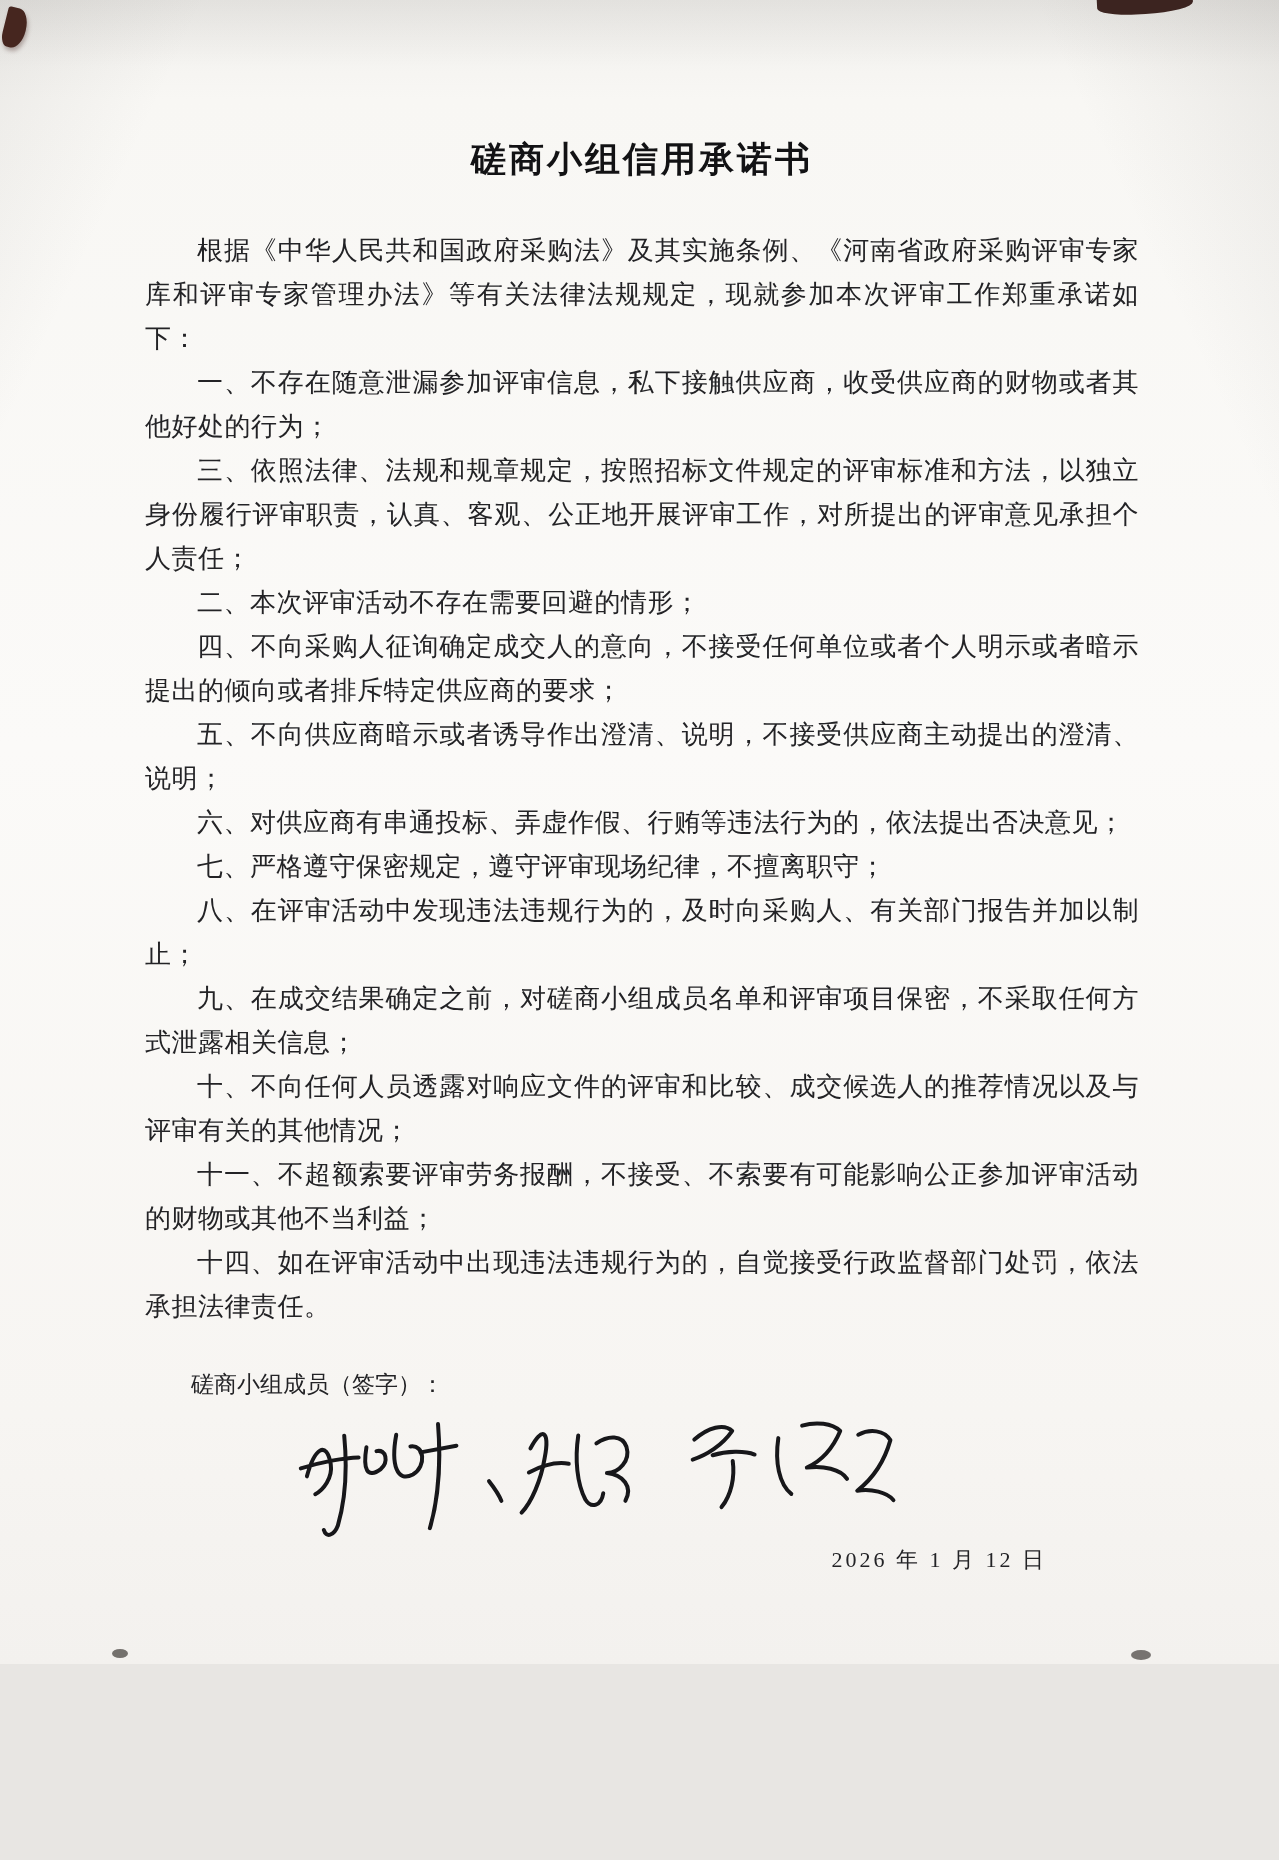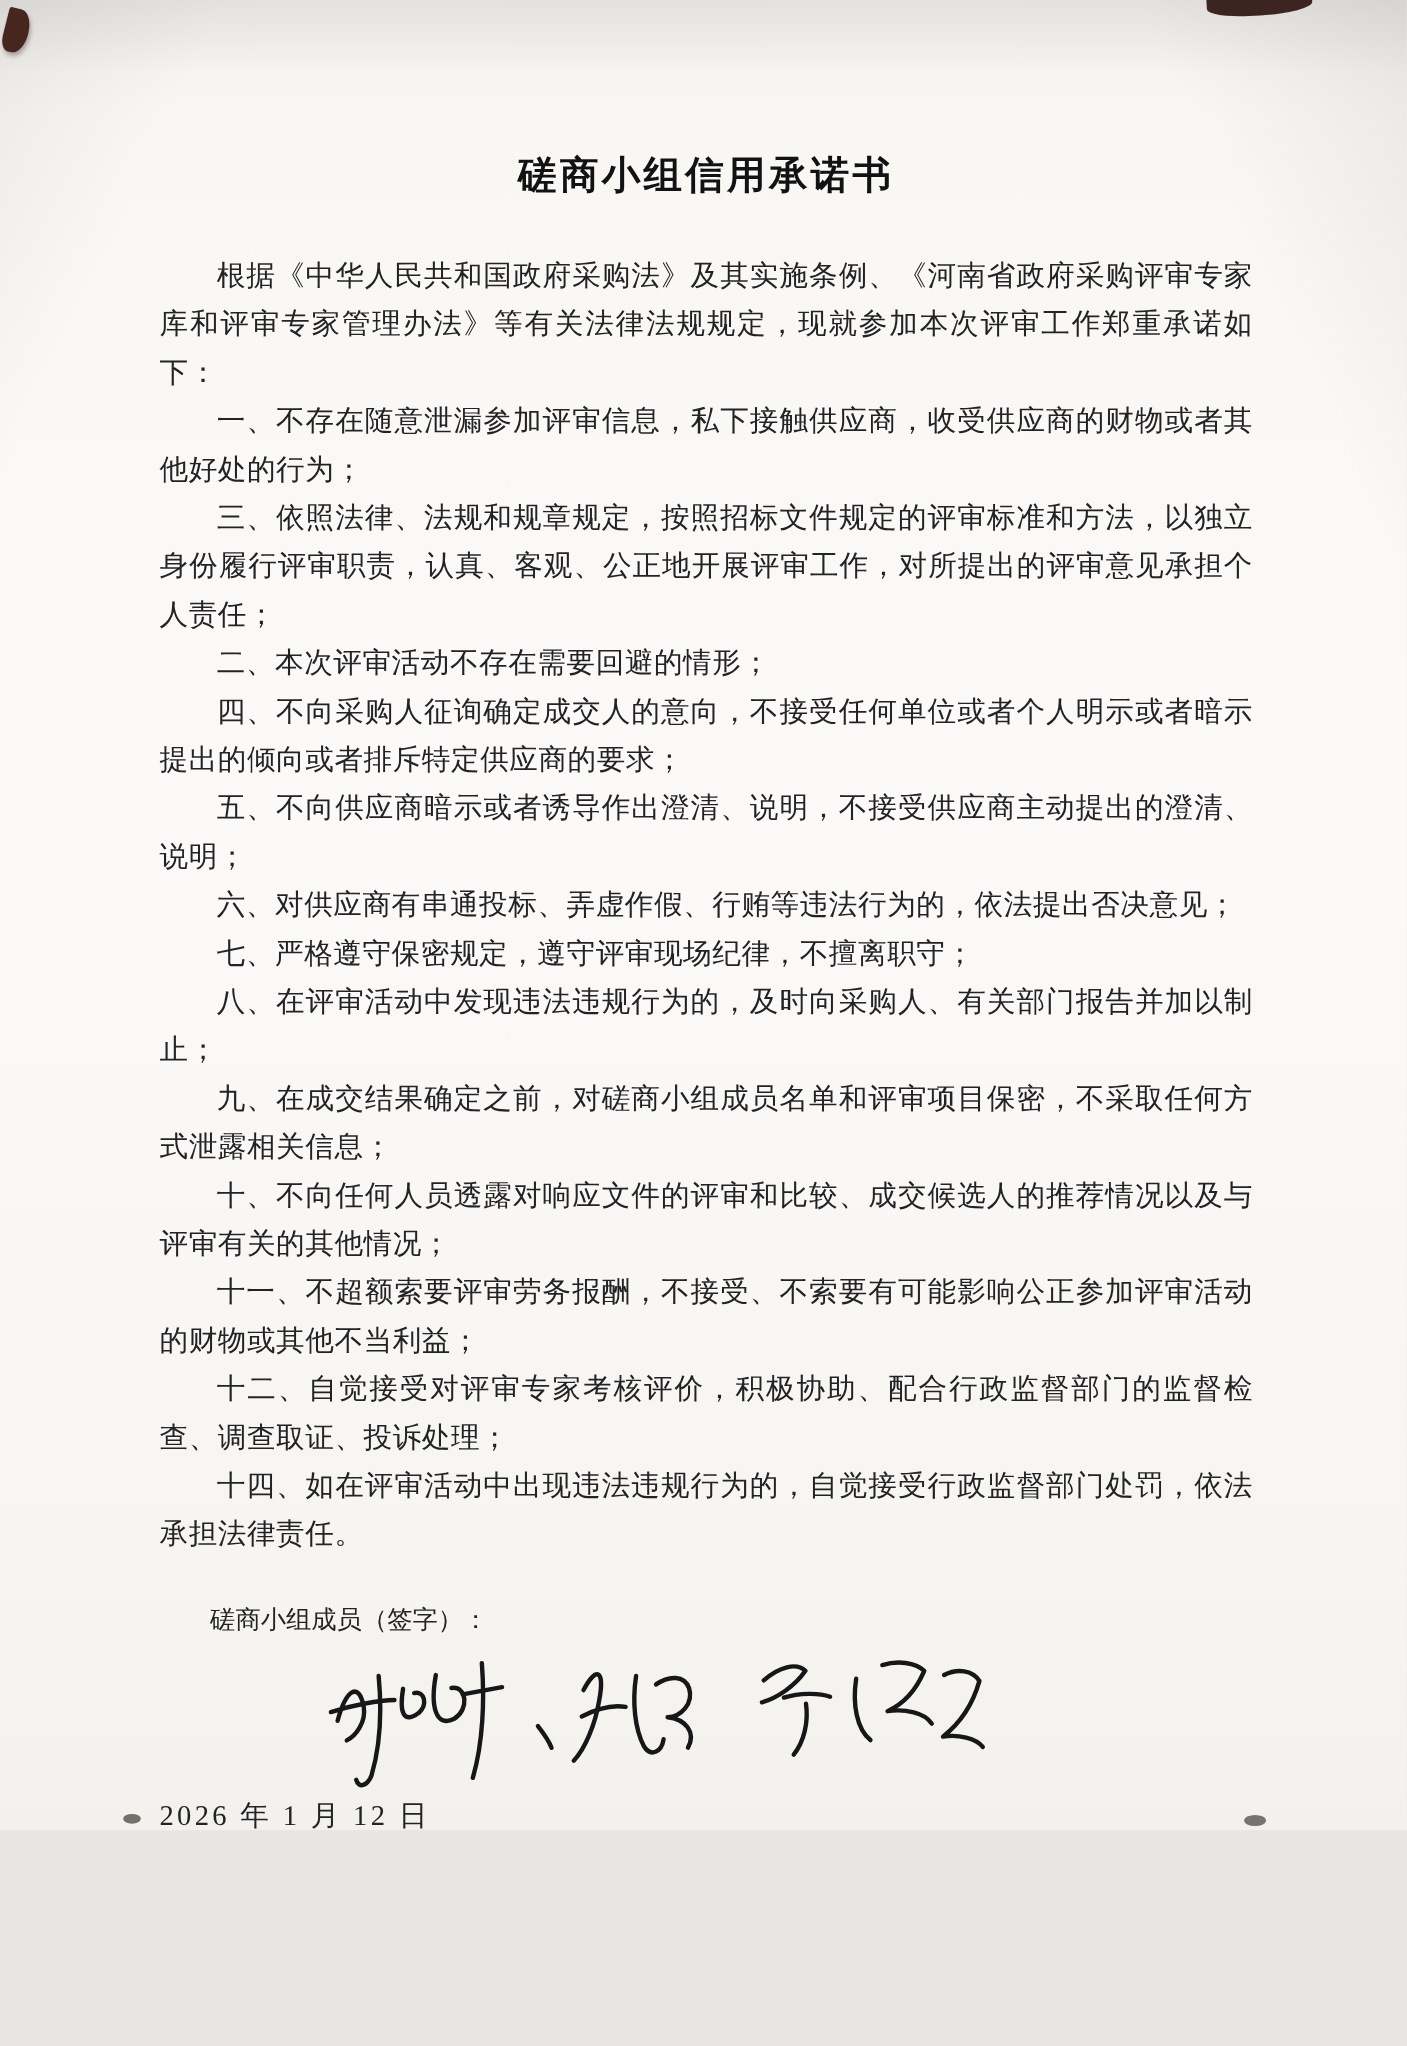--- a/index.html
+++ b/index.html
@@ -141,7 +141,6 @@
     <p class="body-par">九、在成交结果确定之前，对磋商小组成员名单和评审项目保密，不采取任何方式泄露相关信息；</p>
     <p class="body-par">十、不向任何人员透露对响应文件的评审和比较、成交候选人的推荐情况以及与评审有关的其他情况；</p>
     <p class="body-par">十一、不超额索要评审劳务报酬，不接受、不索要有可能影响公正参加评审活动的财物或其他不当利益；</p>
-    <p class="body-par">十二、自觉接受对评审专家考核评价，积极协助、配合行政监督部门的监督检查、调查取证、投诉处理；</p>
     <p class="body-par">十四、如在评审活动中出现违法违规行为的，自觉接受行政监督部门处罚，依法承担法律责任。</p>
 
     <p class="sig-label">磋商小组成员（签字）：</p>

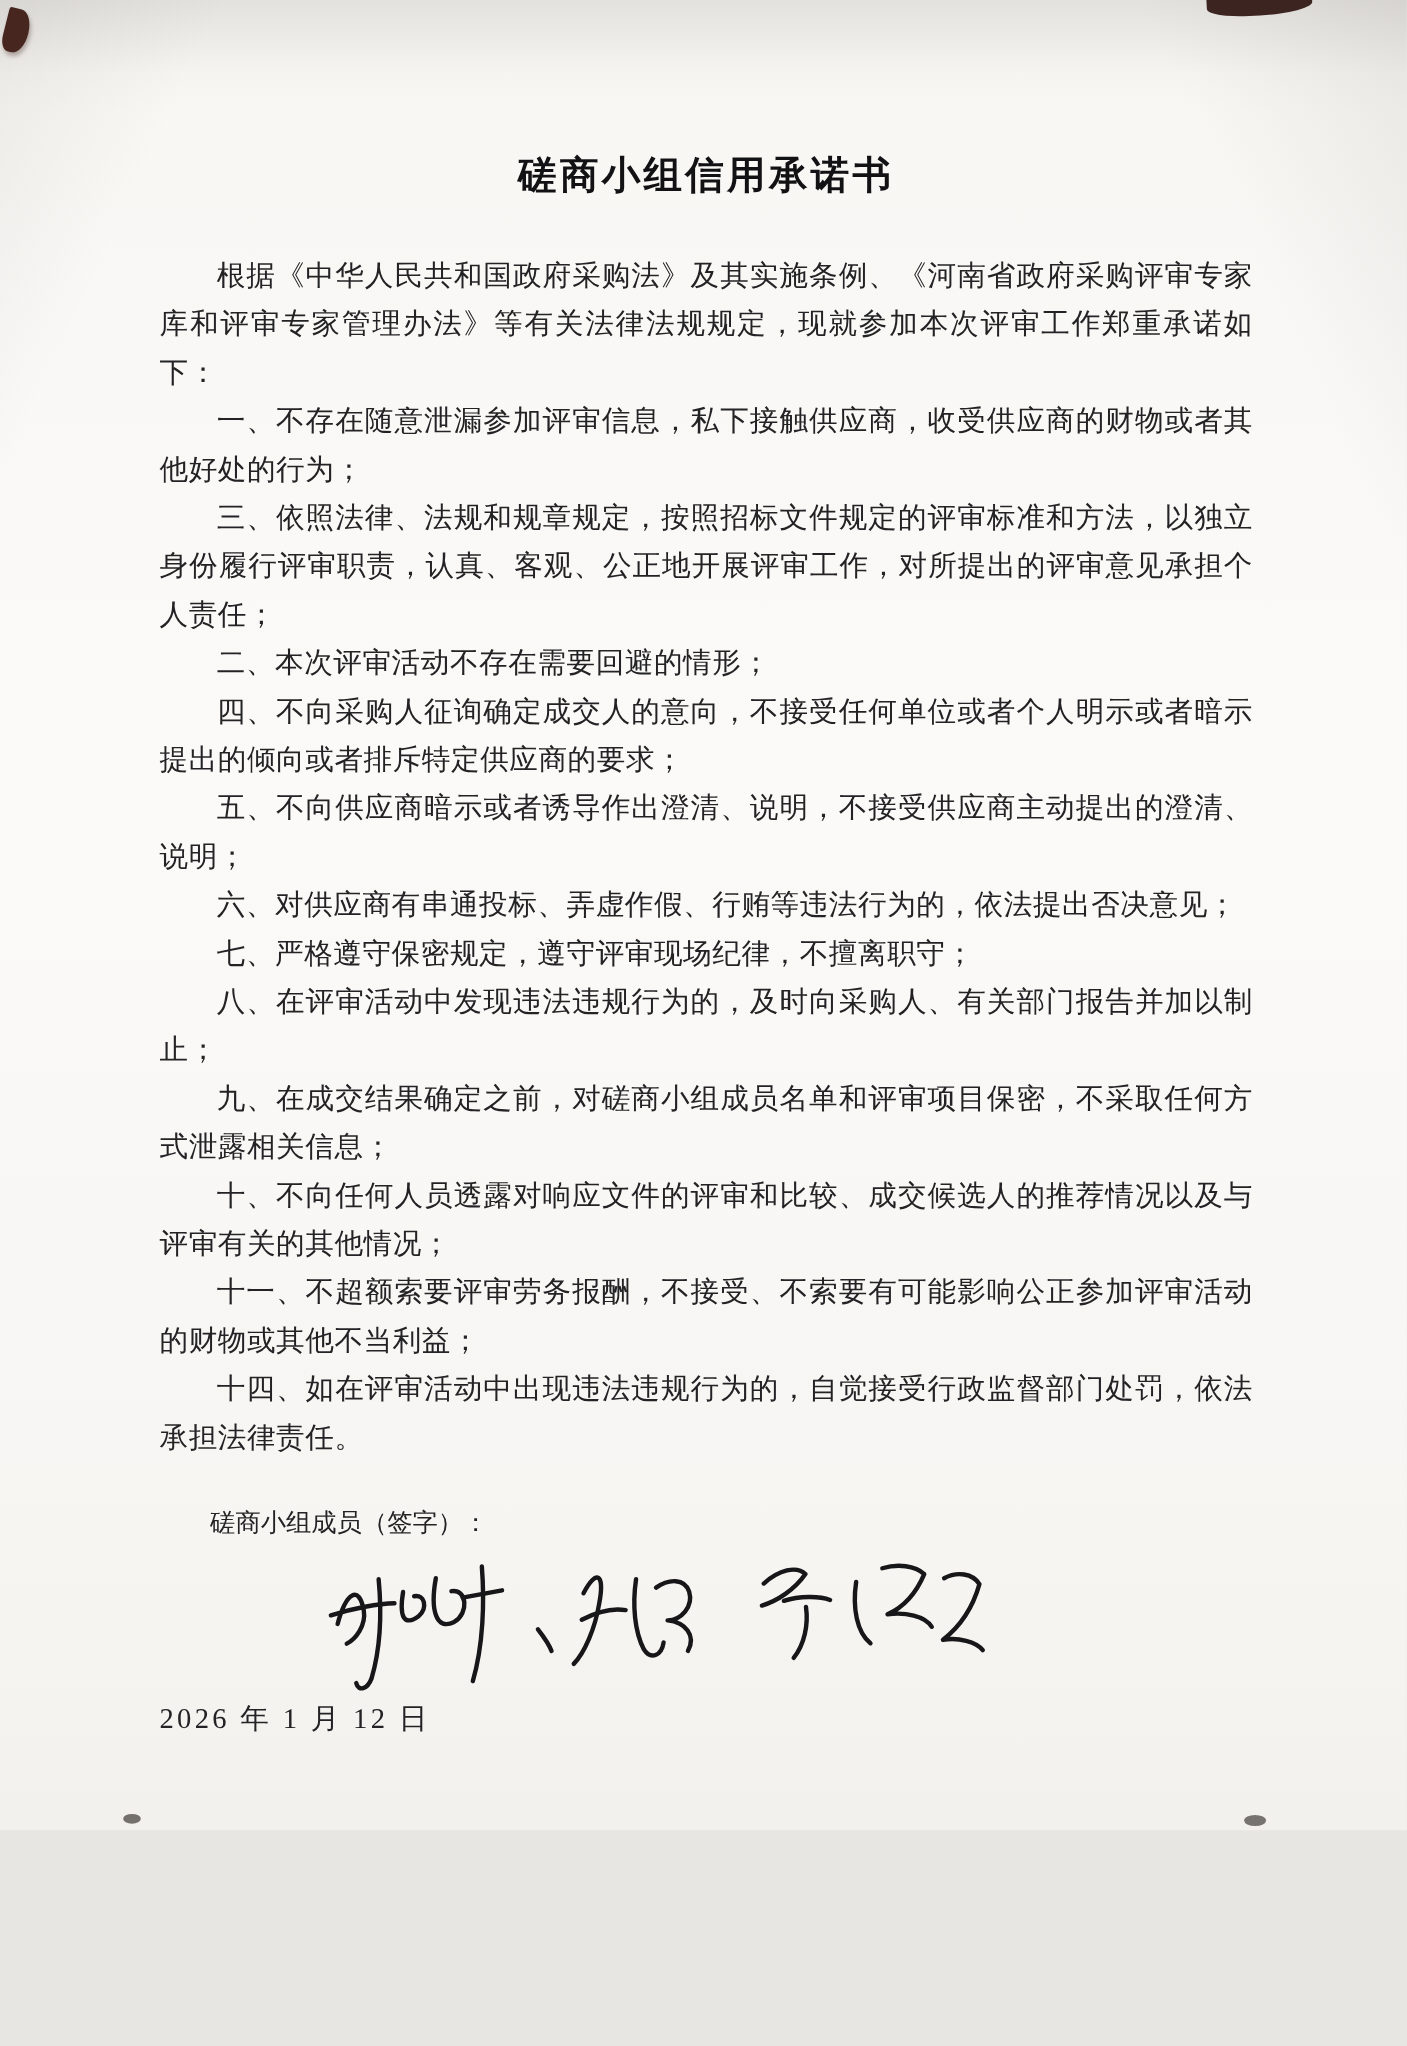--- a/index.html
+++ b/index.html
@@ -109,7 +109,8 @@
   }
   p.doc-date {
     margin: 2px 92px 0 0;
-    font-size: 26px;
+    font-size: 22px;
+    text-align: right;
     letter-spacing: 3px;
     color: #232326;
   }

